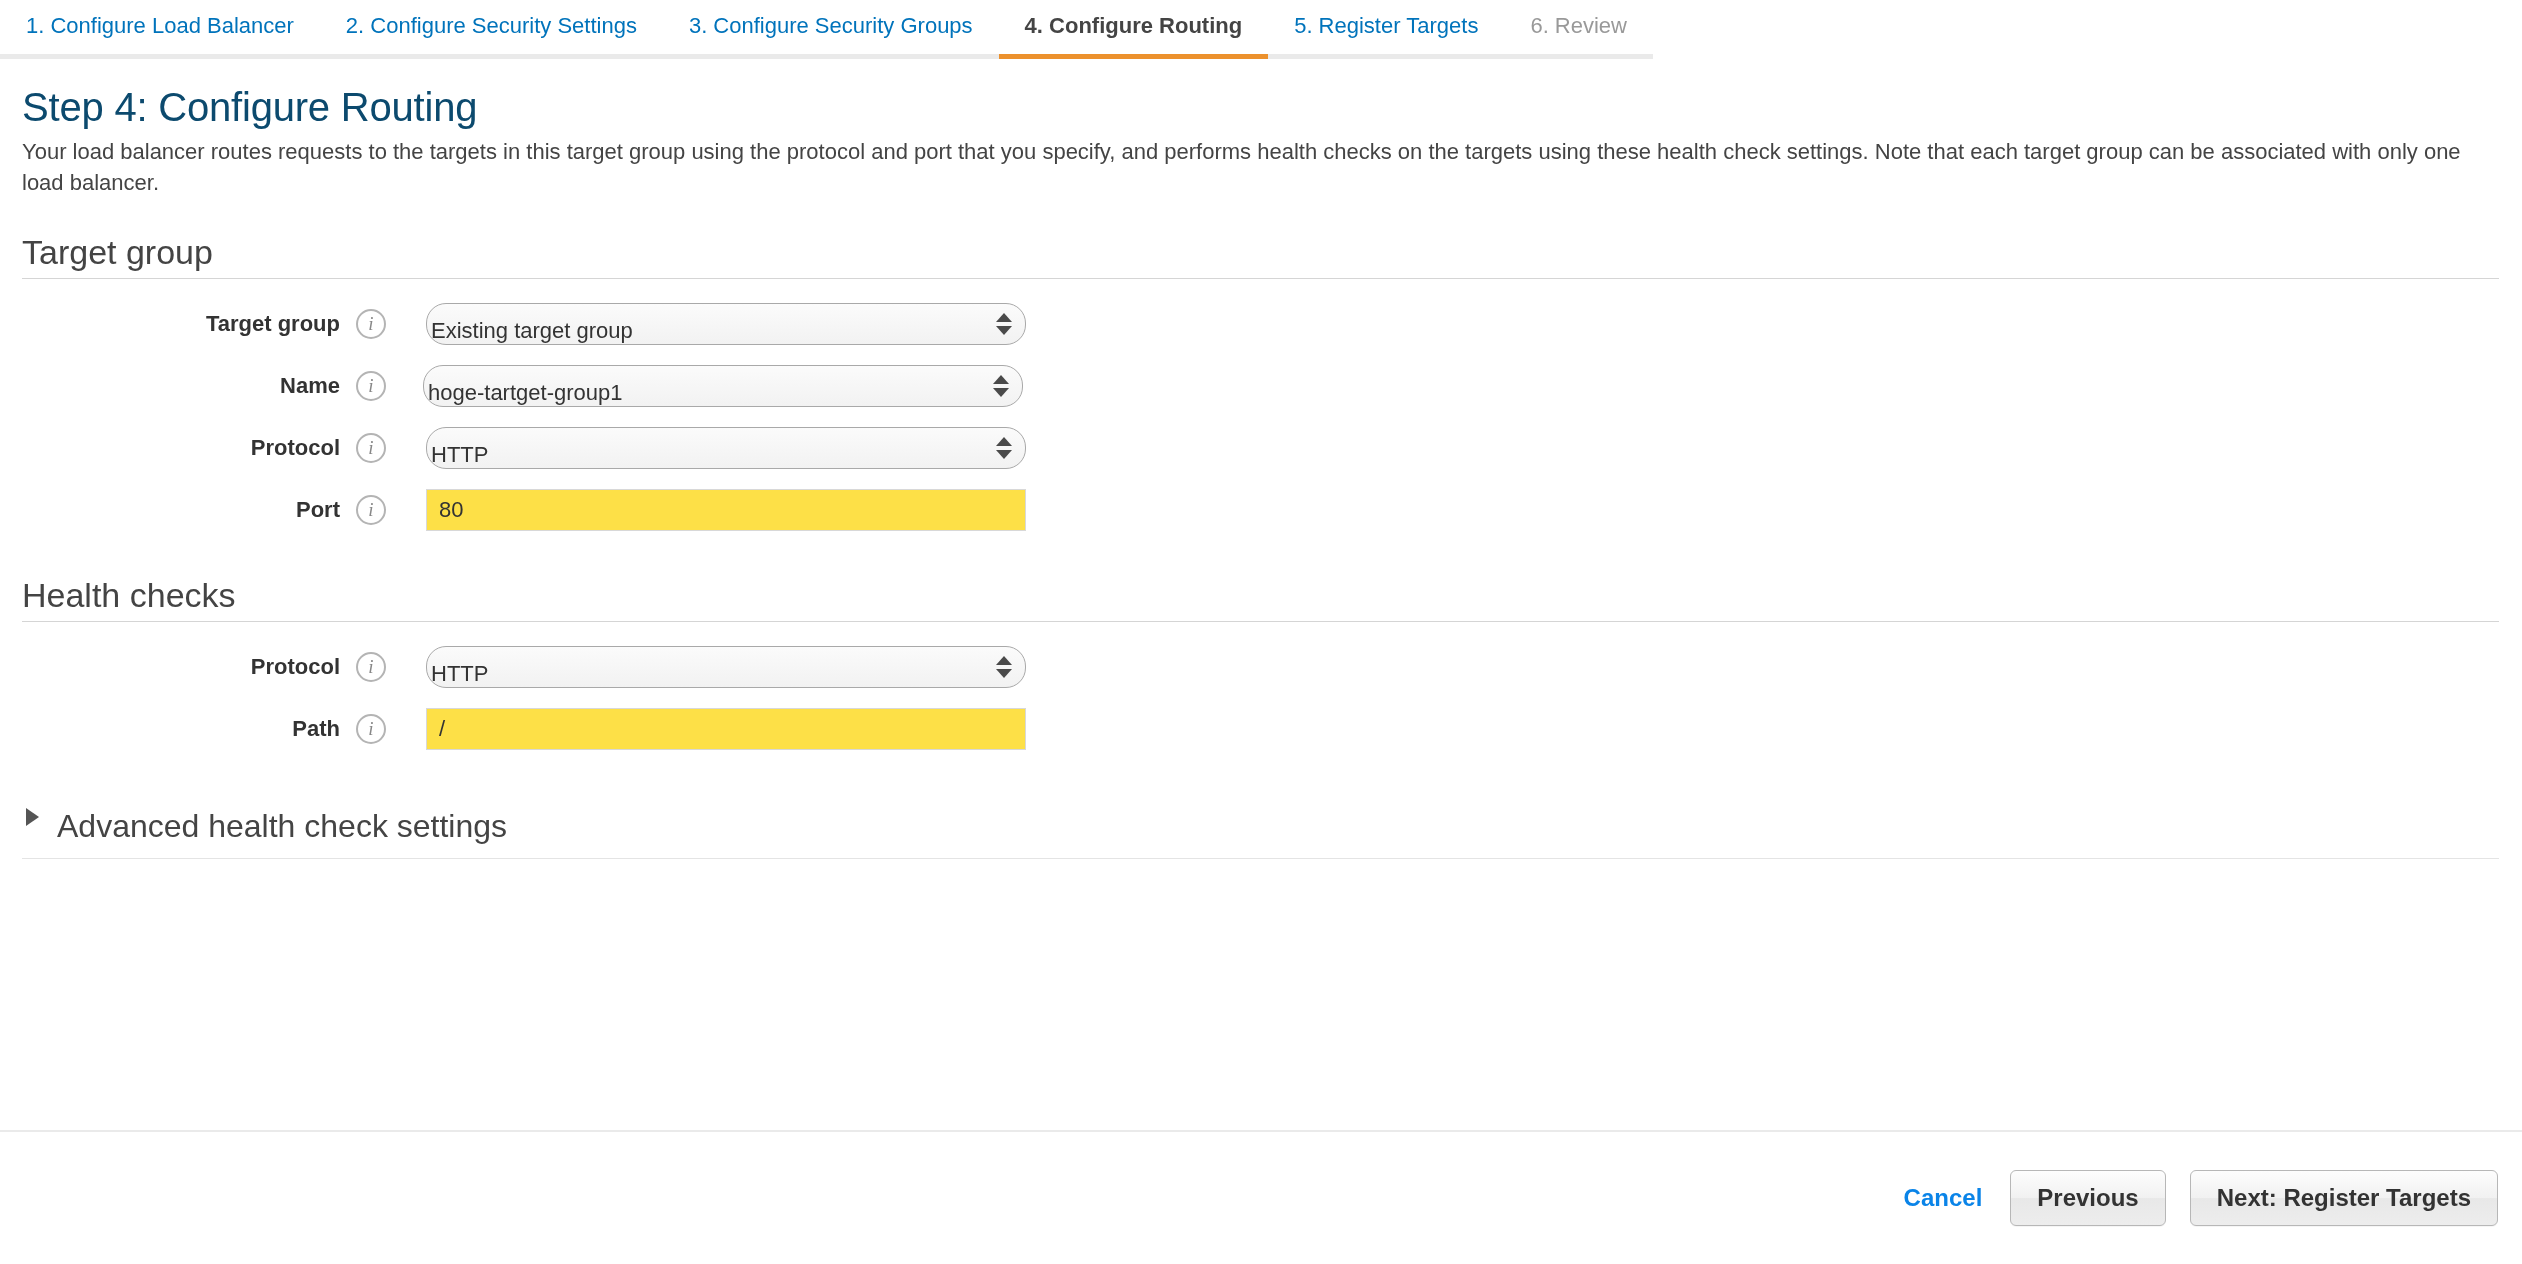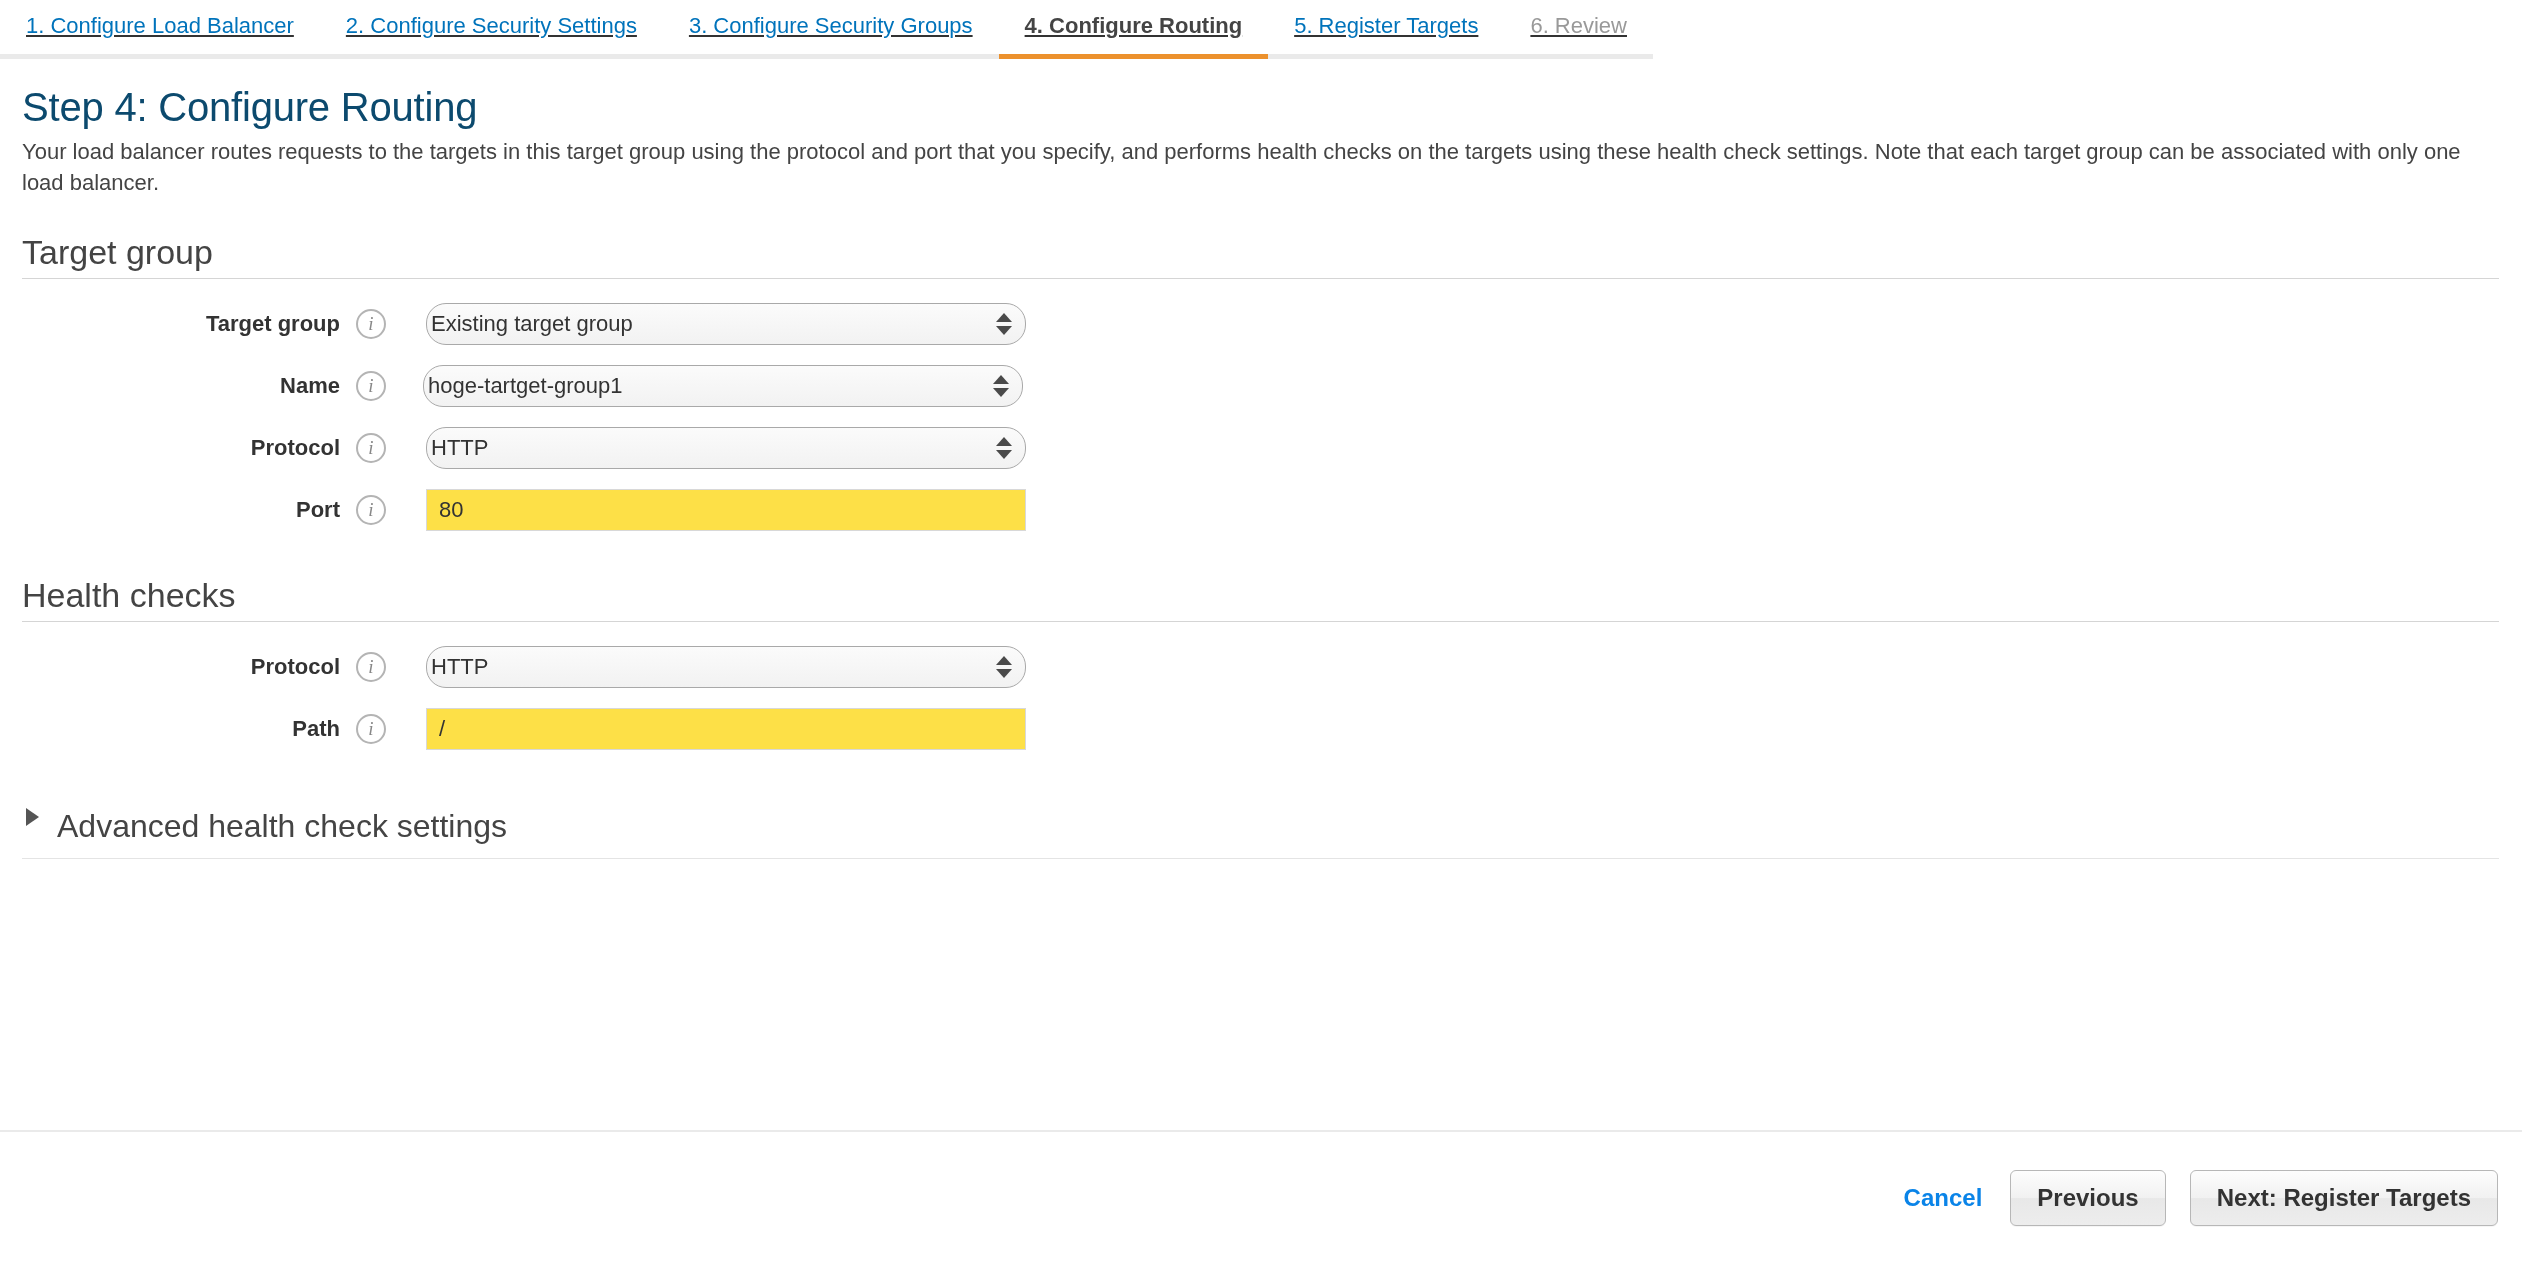--- a/index.html
+++ b/index.html
@@ -34,7 +34,6 @@
     padding: 0;
     margin: 0;
     box-sizing: border-box;
-    text-decoration: underline;
   }
   .wizard-tab .tab-label {
     display: block;

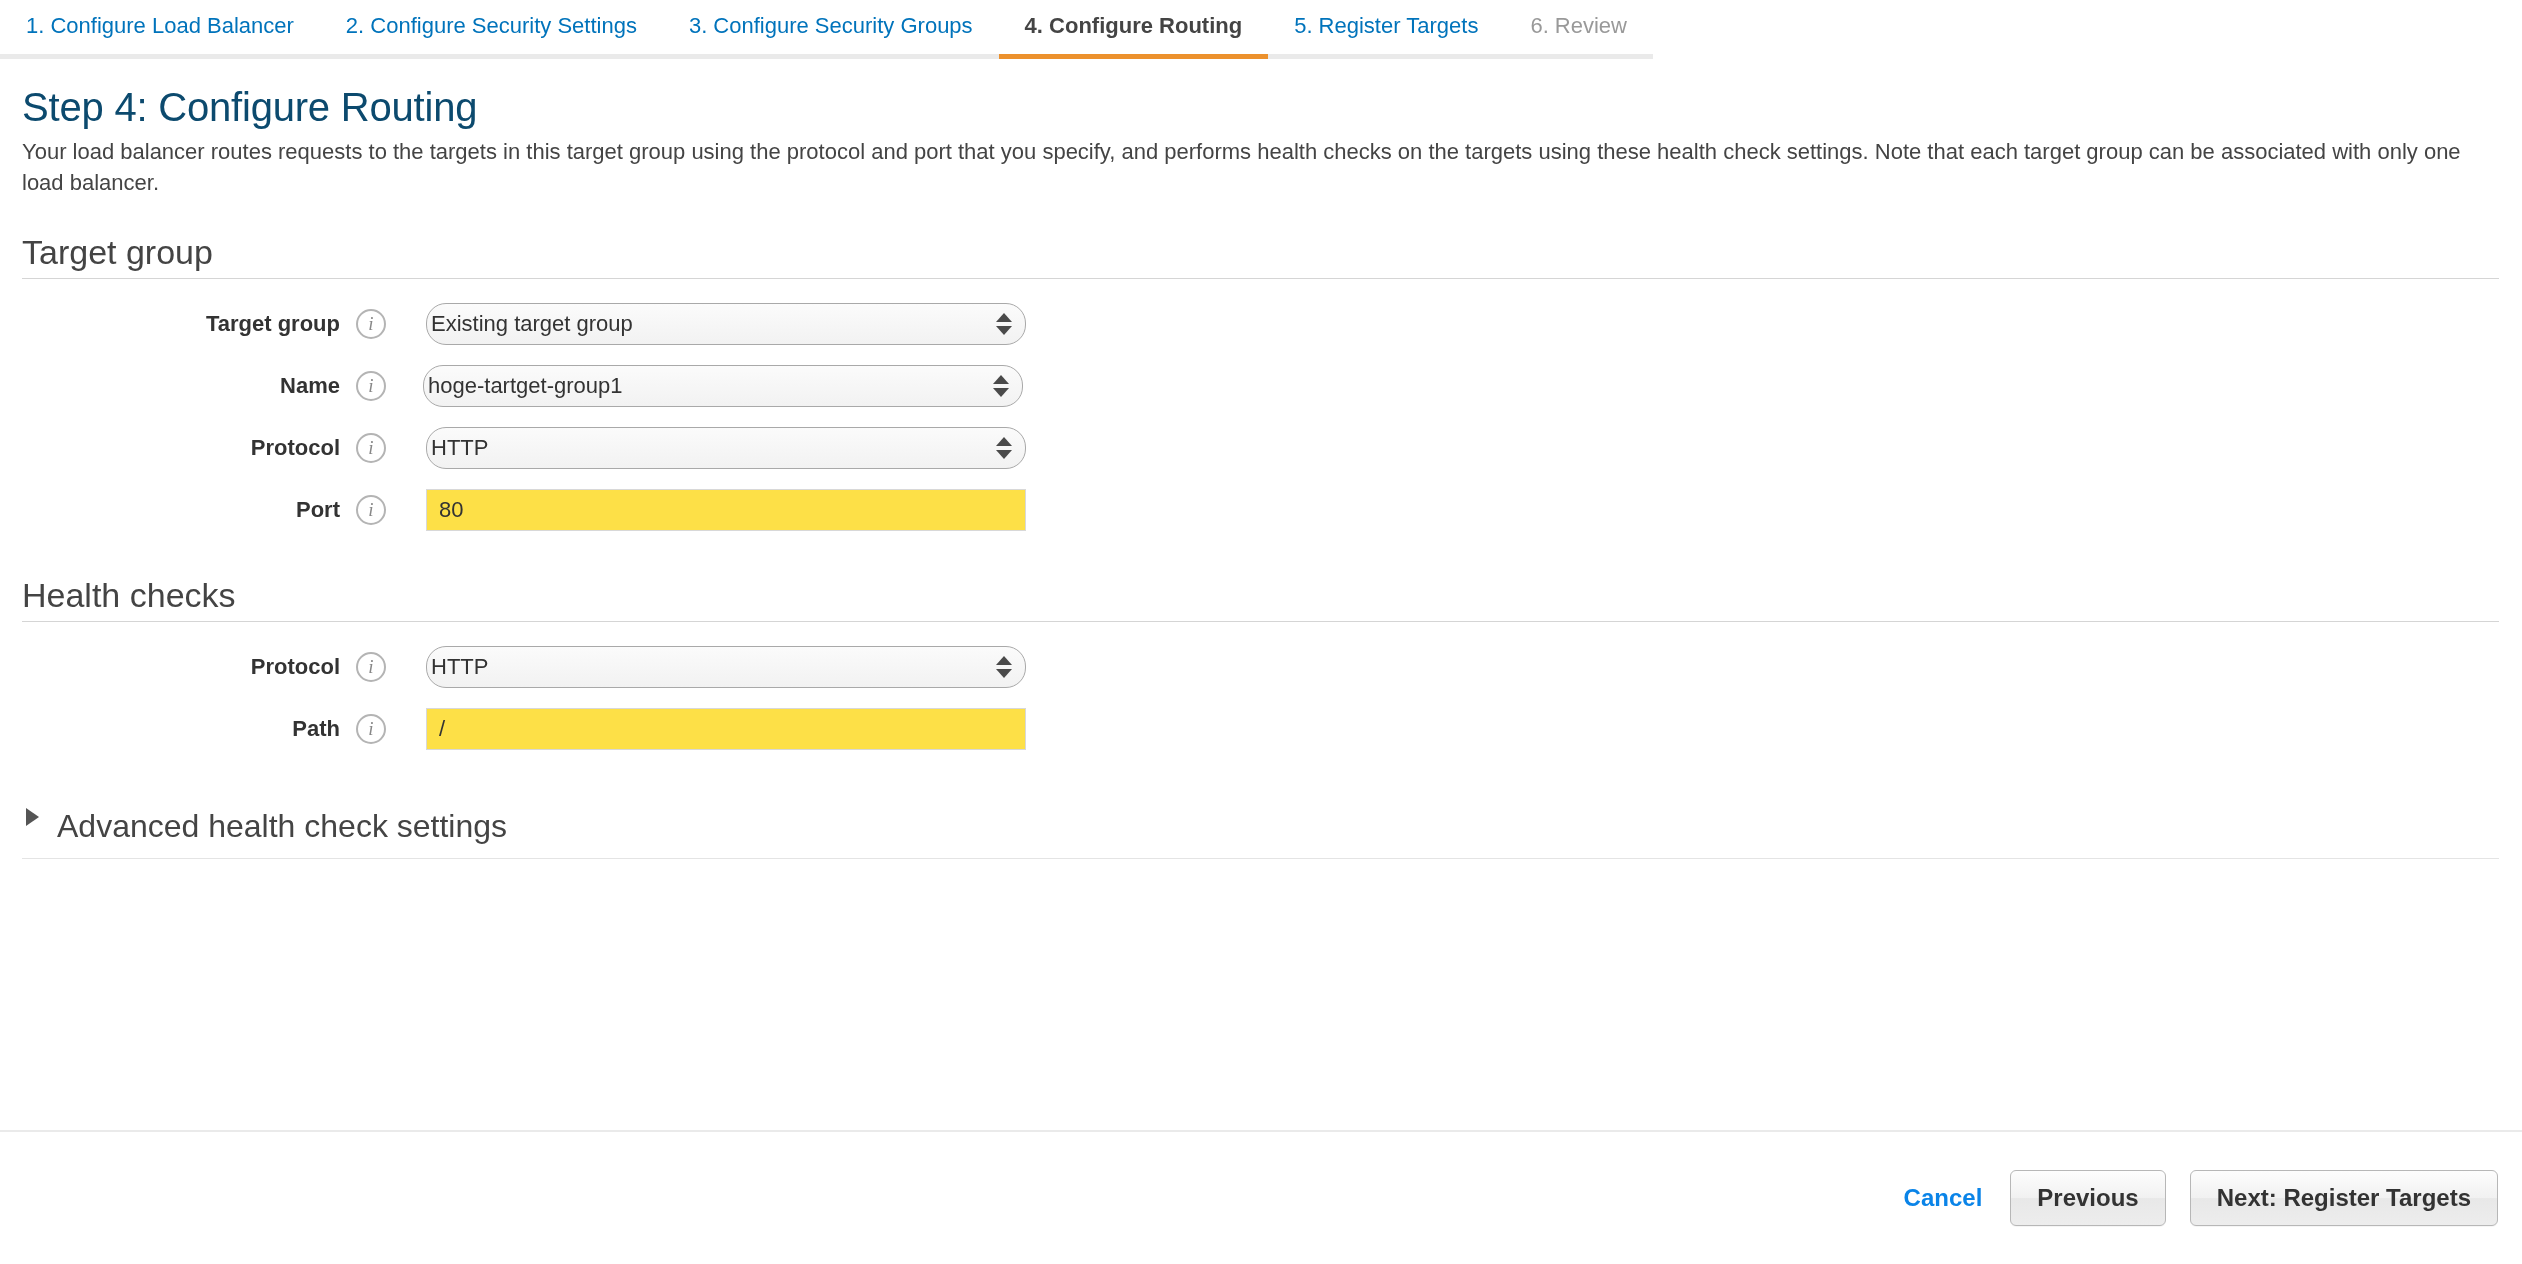--- a/index.html
+++ b/index.html
@@ -151,7 +151,7 @@
     border-radius: 20px;
     background: linear-gradient(to bottom, #fbfbfb 0%, #f2f2f2 100%);
     display: flex;
-    align-items: center;
+    align-items: flex-end;
     padding: 0 4px;
     font-size: 22px;
     color: #333333;

